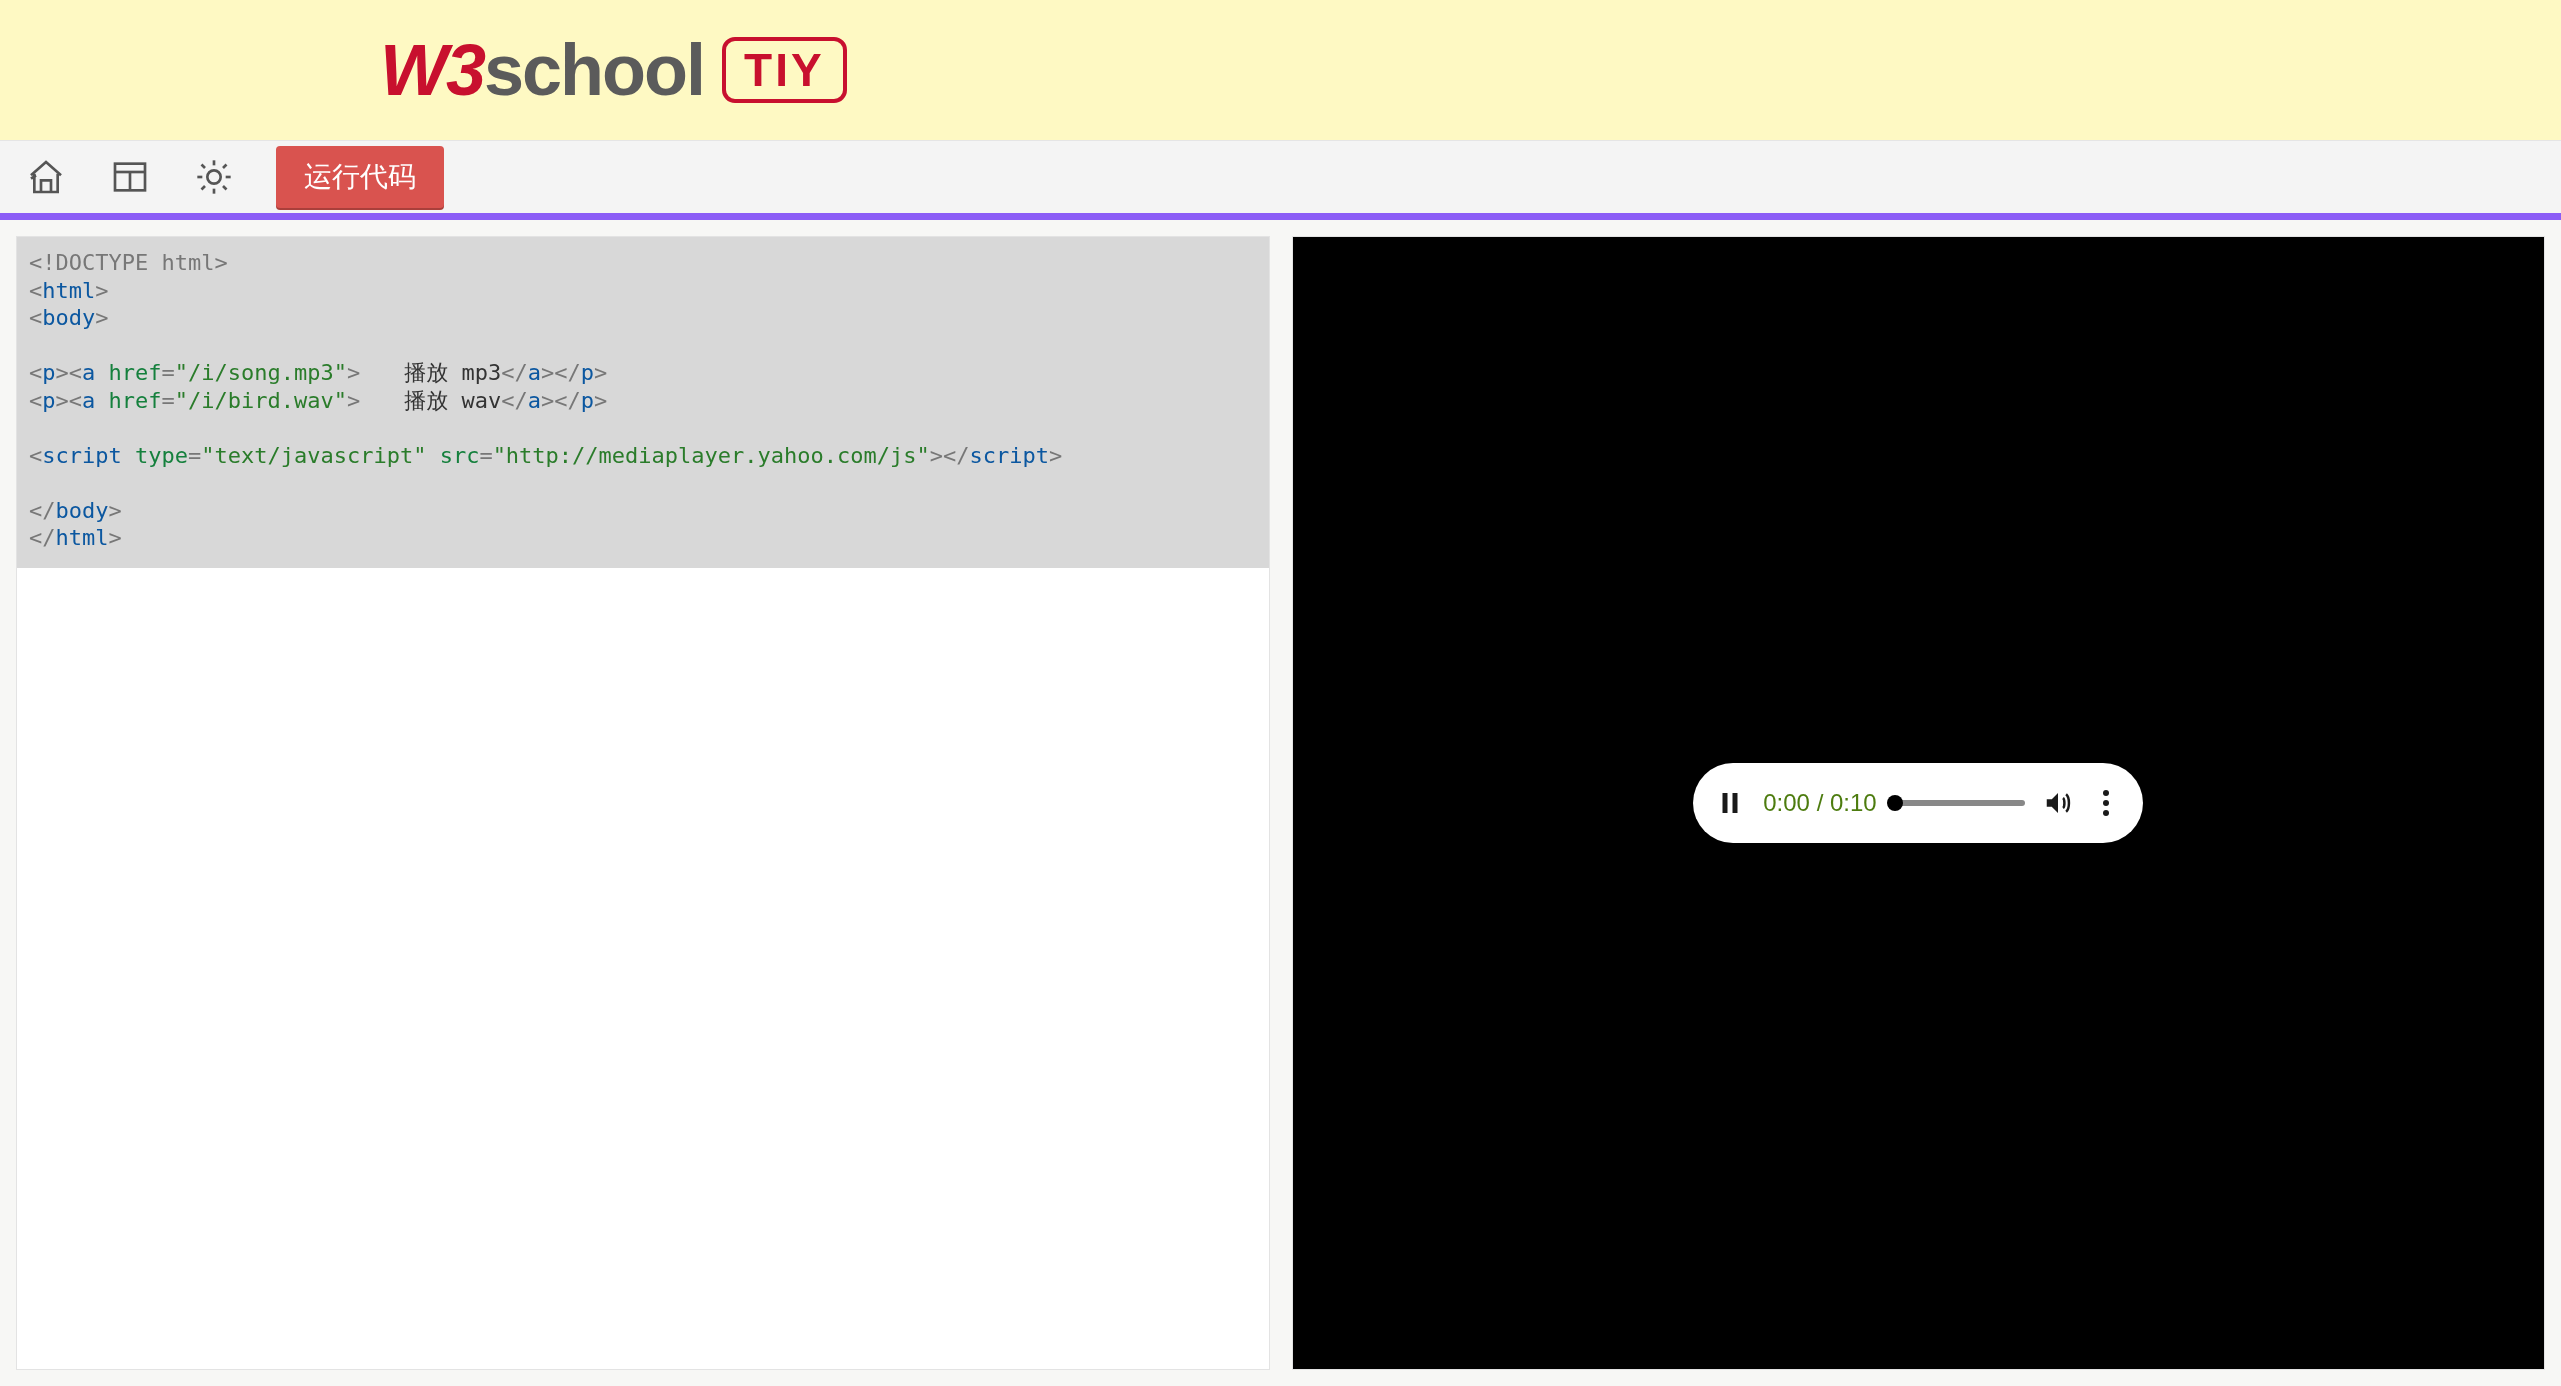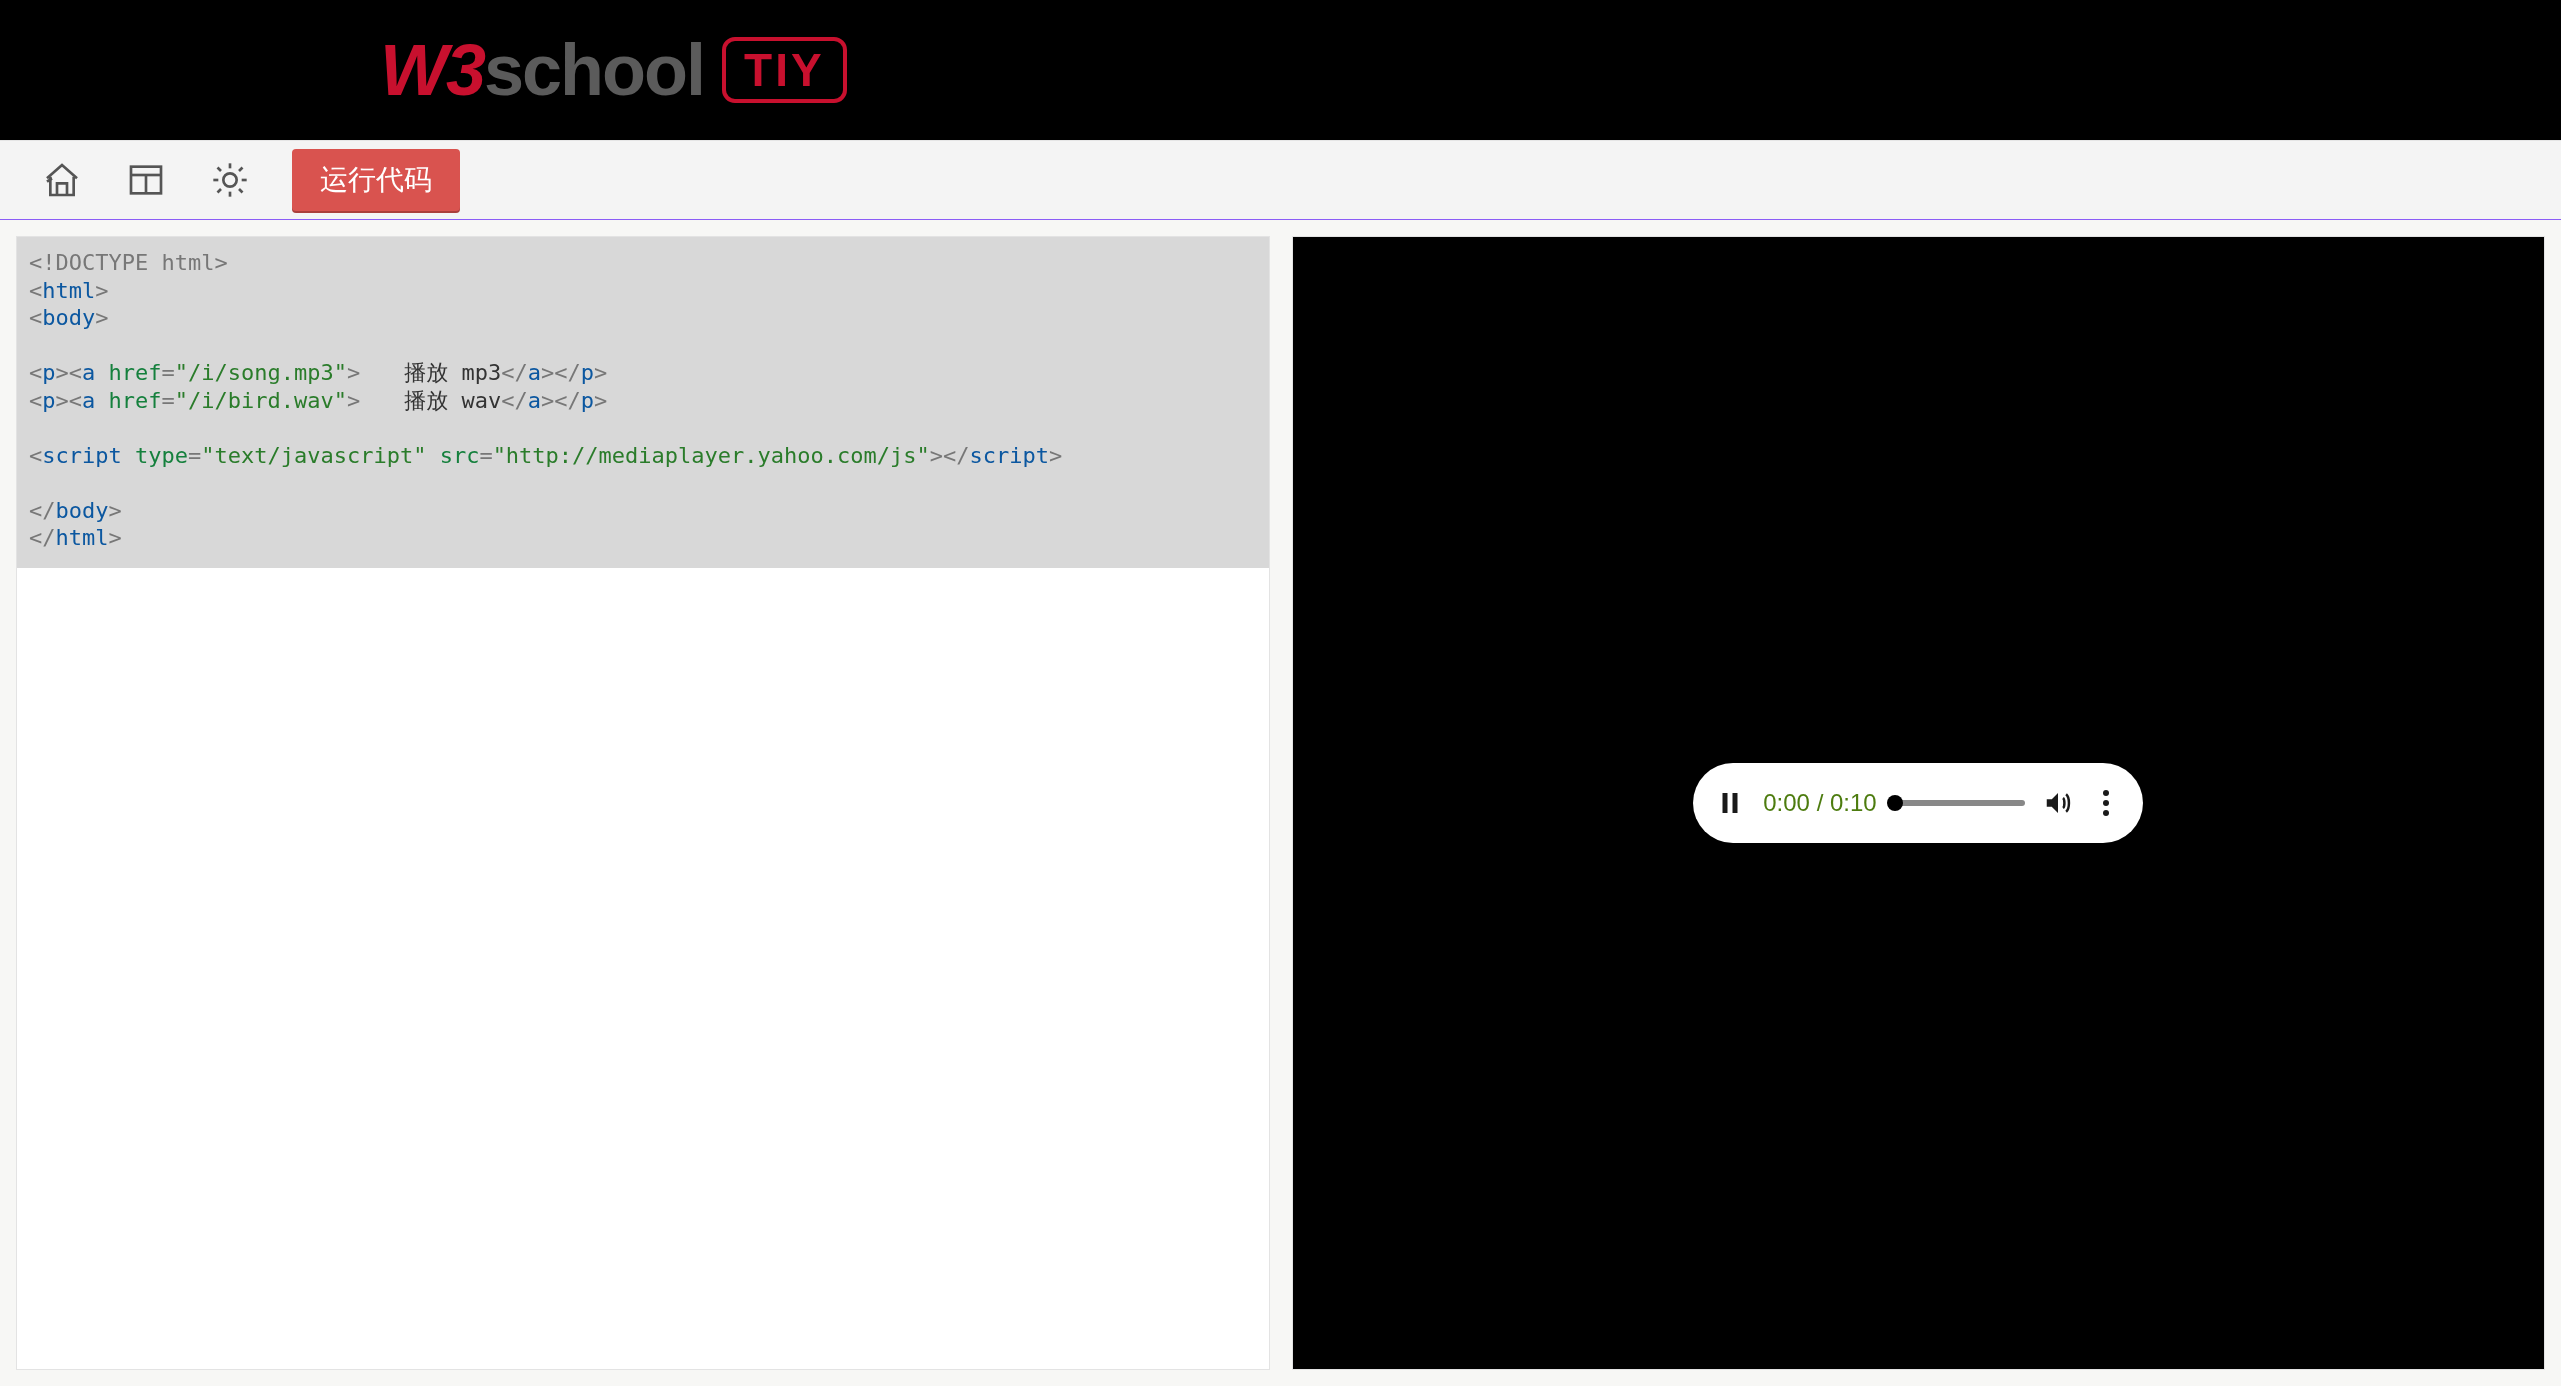--- a/index.html
+++ b/index.html
@@ -13,7 +13,7 @@
   .page { width: 100%; height: 100%; display: flex; flex-direction: column; }
   .header {
     height: 140px;
-    background: #000000;
+    background: #fef9c3;
     display: flex;
     align-items: center;
     padding-left: 380px;

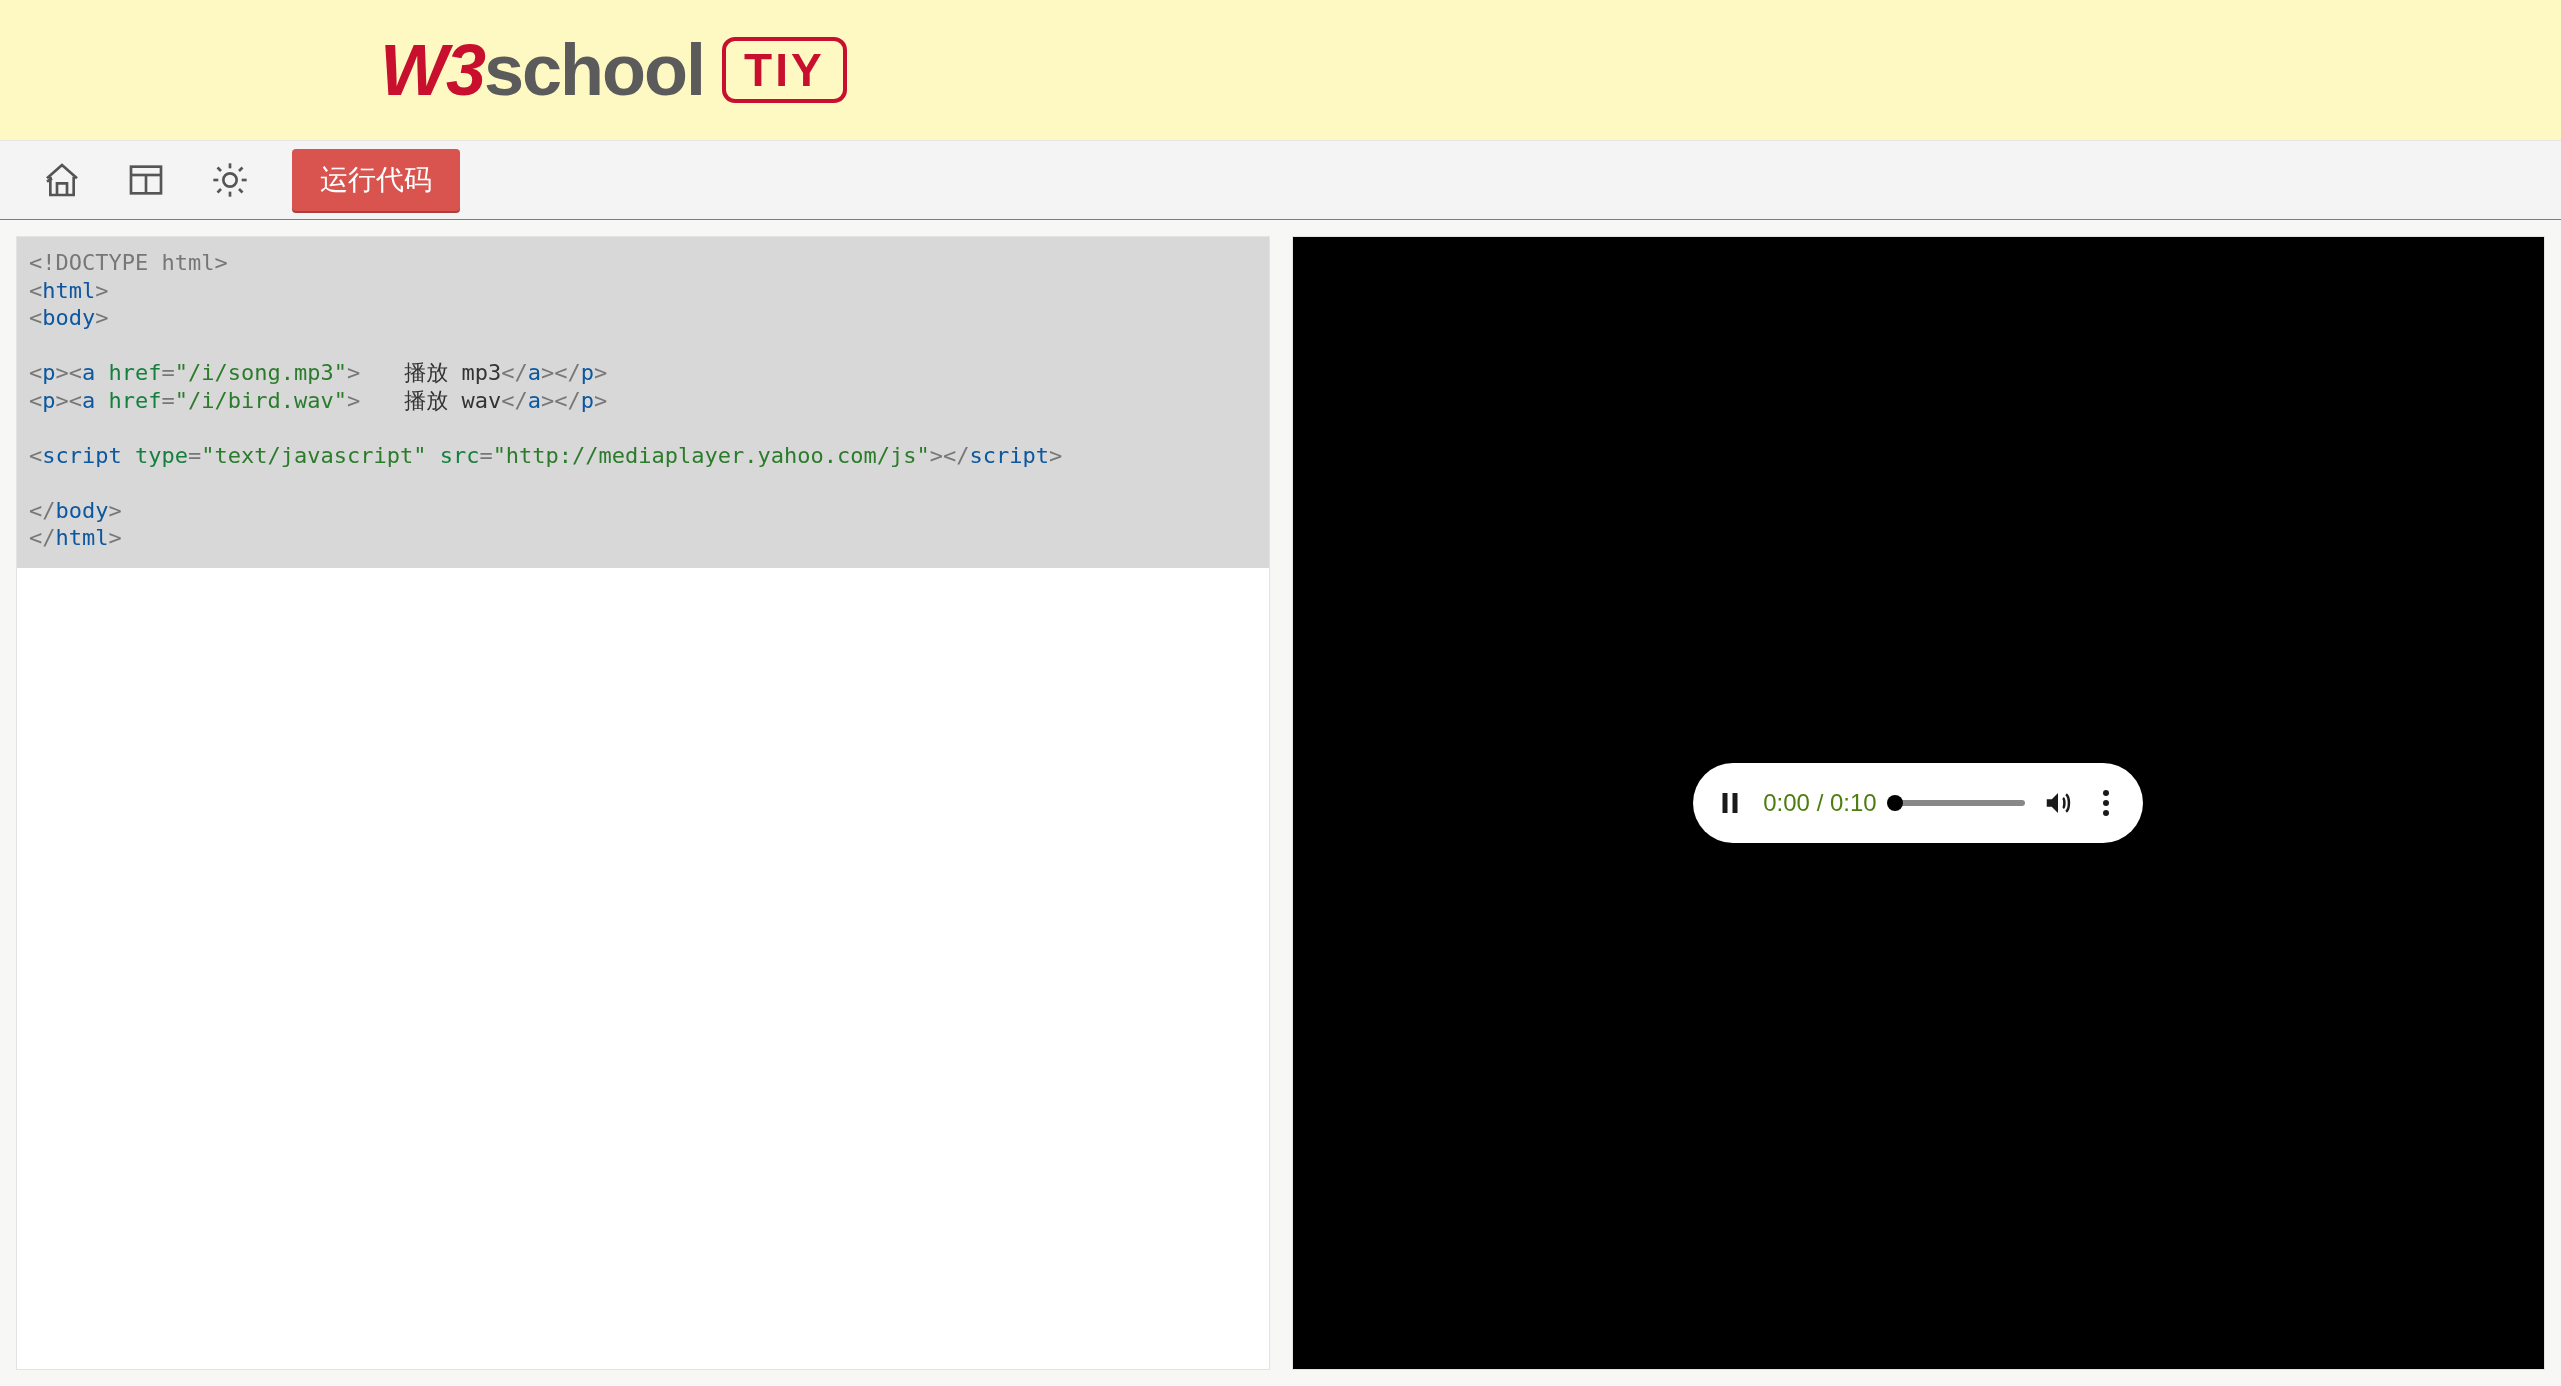--- a/index.html
+++ b/index.html
@@ -35,10 +35,10 @@
     height: 80px;
     background: #f4f4f4;
     border-top: 1px solid #e5e5e5;
-    border-bottom: 1px solid #8b5cf6;
+    border-bottom: 7px solid #8b5cf6;
     display: flex;
     align-items: center;
-    padding: 0 40px;
+    padding: 0 24px;
     gap: 40px;
   }
   .tb-icon {

